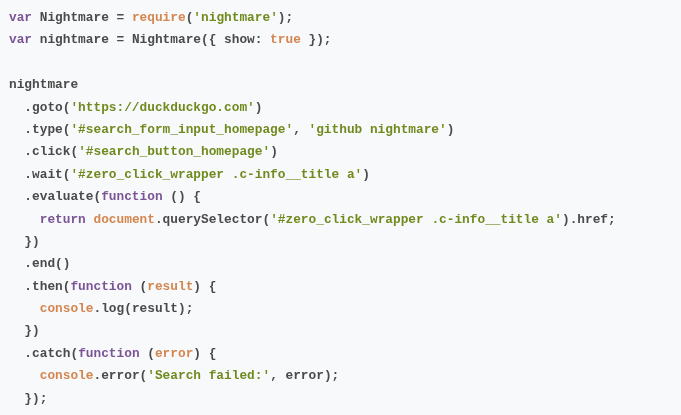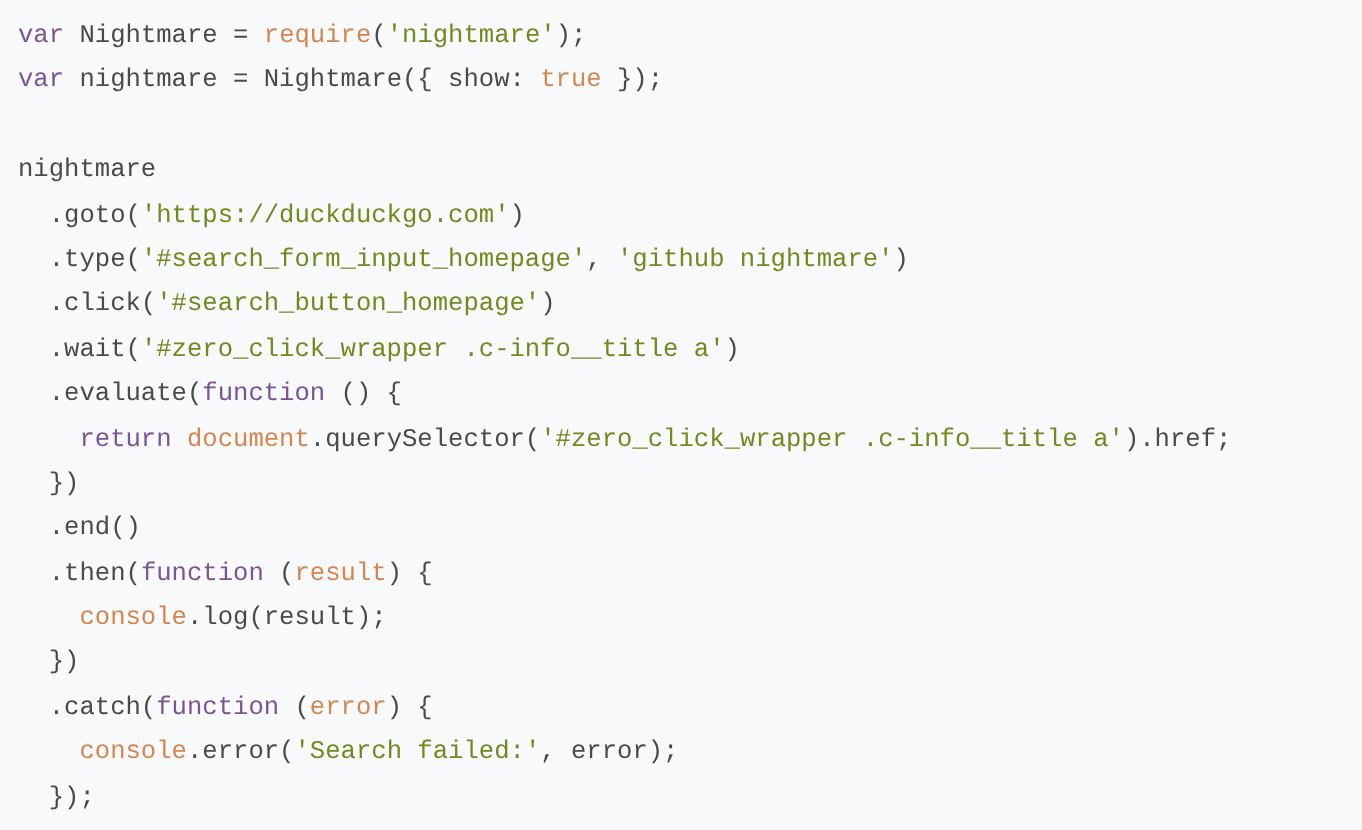--- a/index.html
+++ b/index.html
@@ -20,6 +20,7 @@
       line-height: 22.4px;
       color: #4a4a4a;
       white-space: pre;
+      font-weight: bold;
     }
     .line { display: block; height: 22.4px; }
     .kw { color: #7b5496; }

